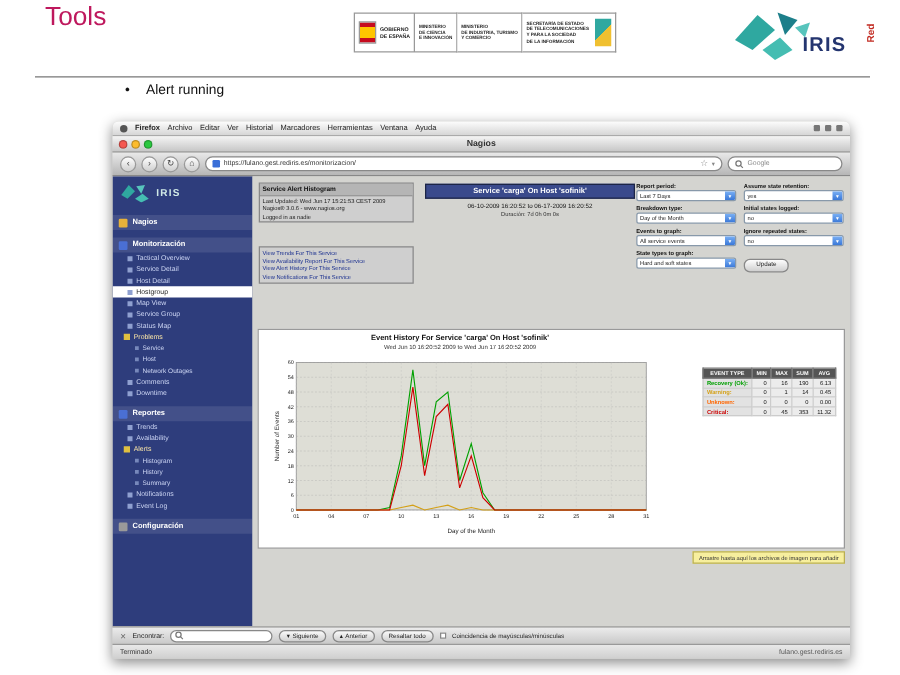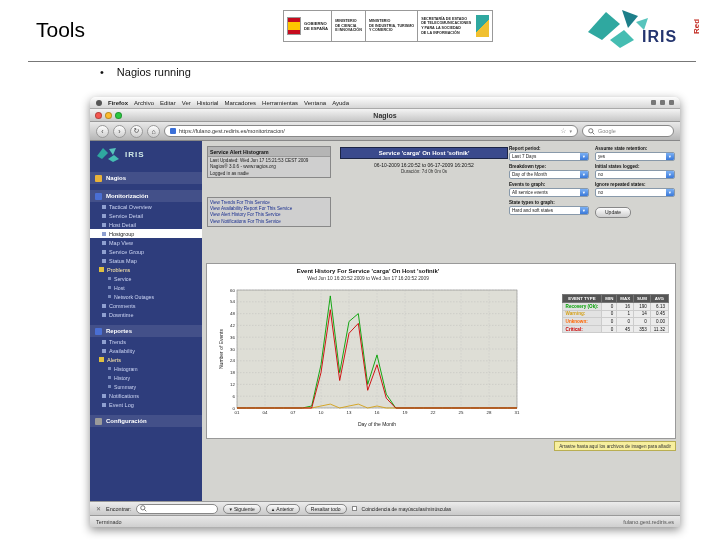--- a/index.html
+++ b/index.html
@@ -7,7 +7,7 @@
   .slide { position:relative; width:720px; height:540px; background:#fff; }
 
   
-  .slide-title { position:absolute; left:36px; top:18px; font-size:21px; color:#000000; }
+  .slide-title { position:absolute; left:36px; top:2px; font-size:21px; color:#be185d; }
   .rule { position:absolute; left:28px; right:24px; top:61px; border-top:1.5px solid #777; }
   .bullet-row { position:absolute; left:100px; top:66px; display:flex; gap:13px; font-size:11px; color:#111; }
 

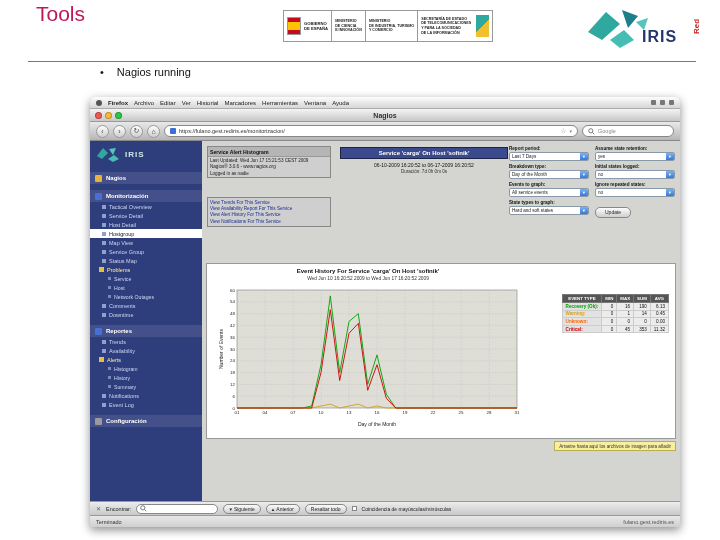--- a/index.html
+++ b/index.html
@@ -178,7 +178,7 @@
 
   <div class="bullet-row">
     <span>•</span>
-    <span>Nagios running</span>
+    <span>Alert running</span>
   </div>
 
   <div class="browser">

